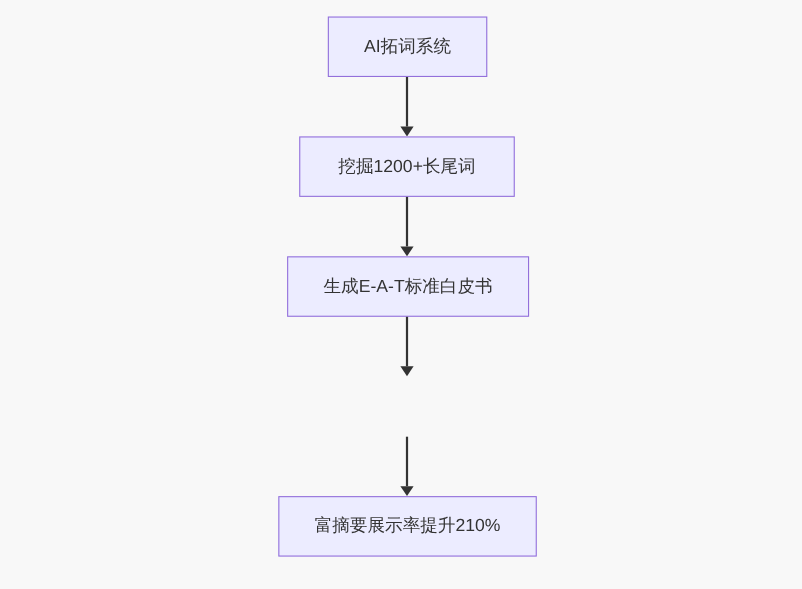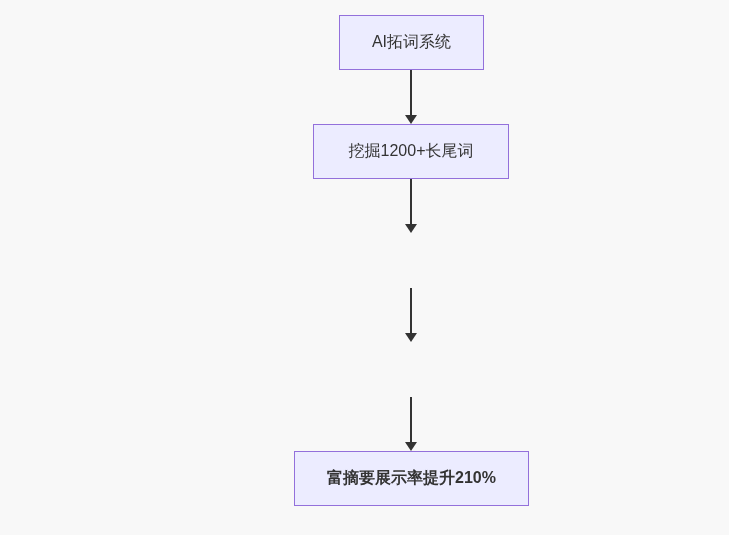--- a/index.html
+++ b/index.html
@@ -21,7 +21,6 @@
     height: 535px;
     background: var(--background);
     overflow: hidden;
-    margin-left: 41px;
   }
   .flow-node {
     position: absolute;

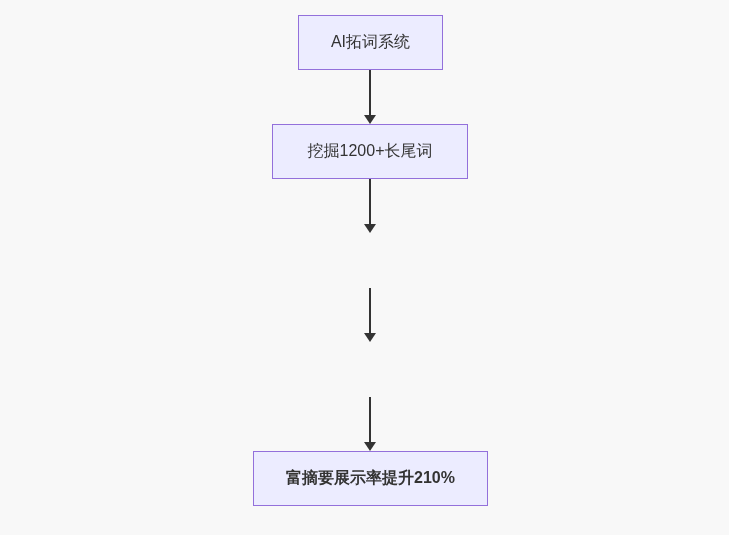--- a/index.html
+++ b/index.html
@@ -93,6 +93,9 @@
     <div class="head"></div>
   </div>
 
+  <div class="flow-node n3">
+    <span>生成E-A-T标准白皮书</span>
+  </div>
 
   <div class="edge e3">
     <div class="line"></div>

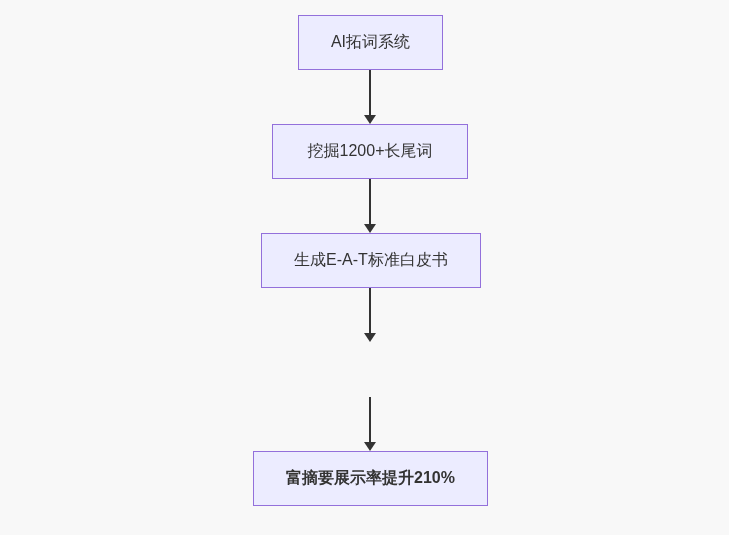--- a/index.html
+++ b/index.html
@@ -39,7 +39,7 @@
   .n2 { left: 272px; top: 124px; width: 196px; align-items: center; }
   .n3 { left: 261px; top: 233px; width: 220px; }
   .n4 { left: 264px; top: 342px; width: 214px; }
-  .n5 { left: 253px; top: 451px; width: 235px; font-weight: bold; }
+  .n5 { left: 253px; top: 451px; width: 235px; }
 
   .edge {
     position: absolute;

